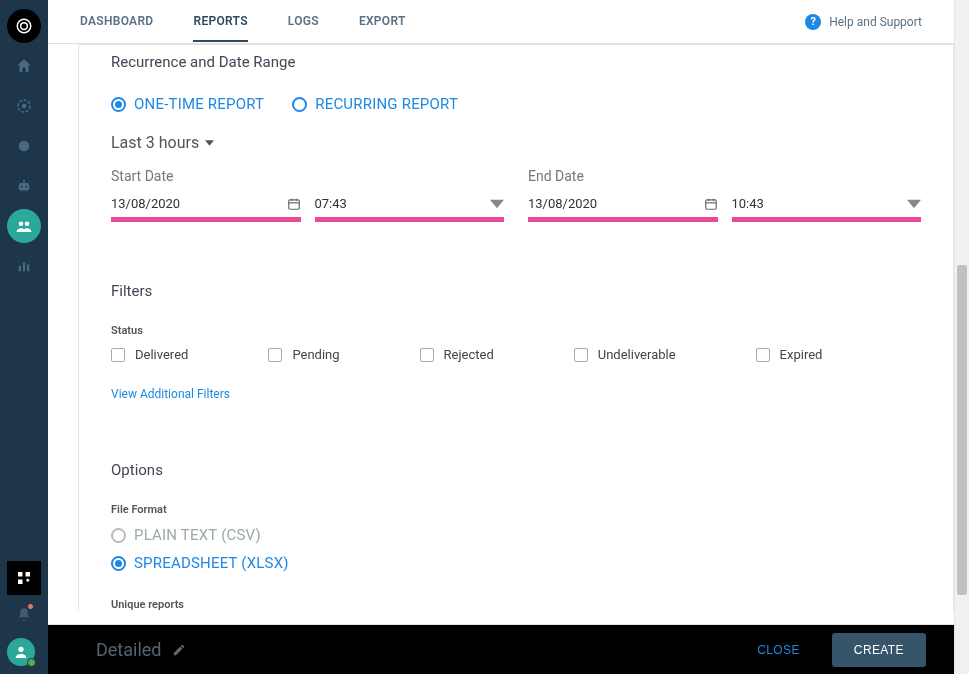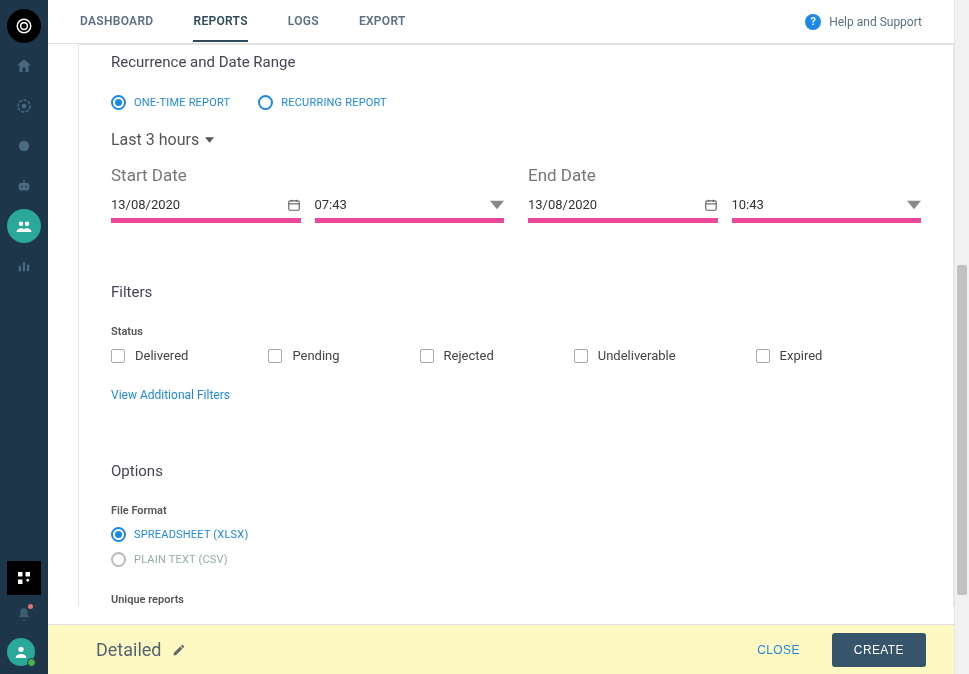--- a/index.html
+++ b/index.html
@@ -108,7 +108,7 @@
   .radio-row { display: flex; gap: 28px; align-items: center; margin-bottom: 20px; }
   .radio {
     display: flex; align-items: center; gap: 8px;
-    font-size: 11px; color: #1e88e5; letter-spacing: 0.2px;
+    font-size: 15px; color: #1e88e5; letter-spacing: 0.2px;
     cursor: pointer;
   }
   .radio .r {

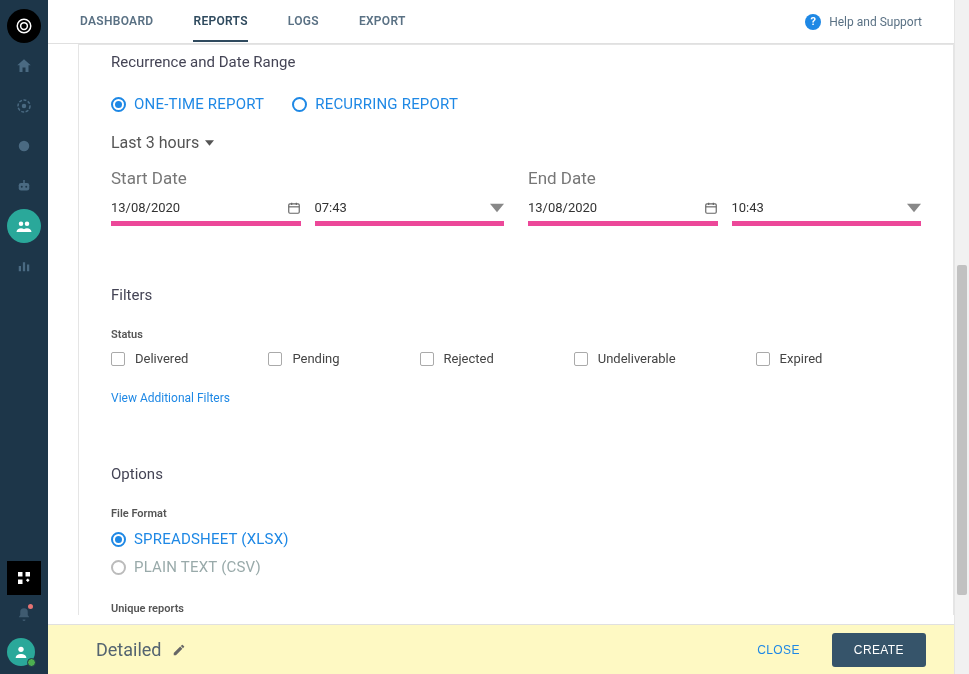--- a/index.html
+++ b/index.html
@@ -130,7 +130,7 @@
     display: flex; gap: 24px;
   }
   .dg-col { flex: 1; }
-  .fld-label { font-size: 17px; color: #777; margin-bottom: 6px; display: block; }
+  .fld-label { font-size: 14px; color: #777; margin-bottom: 6px; display: block; }
   .fld-row { display: flex; gap: 14px; align-items: flex-end; }
   .date-input, .time-input {
     flex: 1;

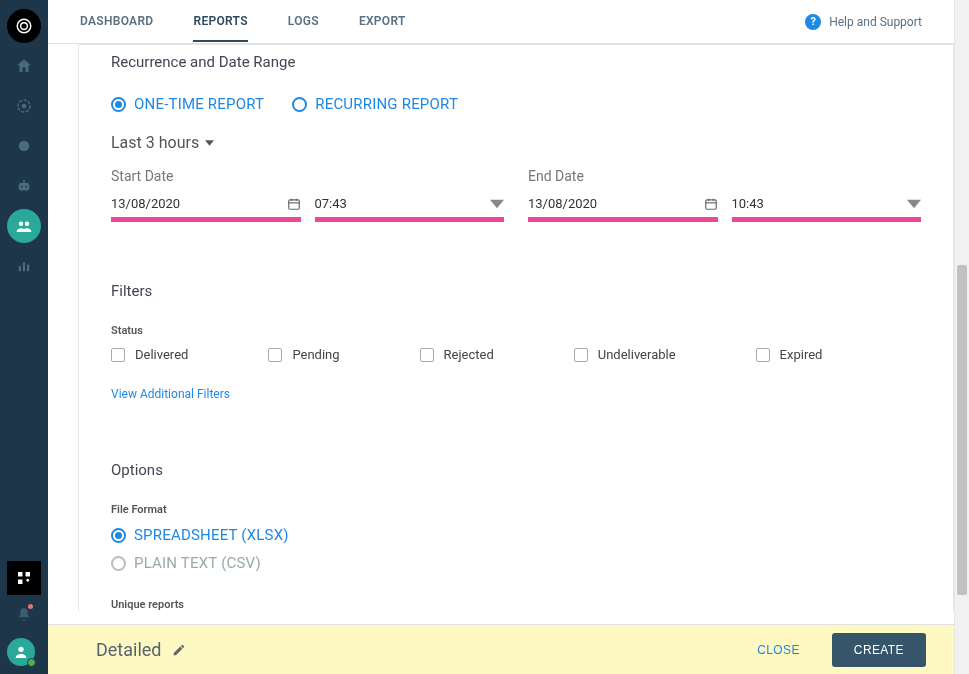--- a/index.html
+++ b/index.html
@@ -374,13 +374,13 @@
 
       <span class="sub-label">File Format</span>
       <div class="opt-radio-col">
+        <label class="radio gray">
+          <span class="r"></span>
+          <span>PLAIN TEXT (CSV)</span>
+        </label>
         <label class="radio">
           <span class="r on"></span>
           <span>SPREADSHEET (XLSX)</span>
-        </label>
-        <label class="radio gray">
-          <span class="r"></span>
-          <span>PLAIN TEXT (CSV)</span>
         </label>
       </div>
 

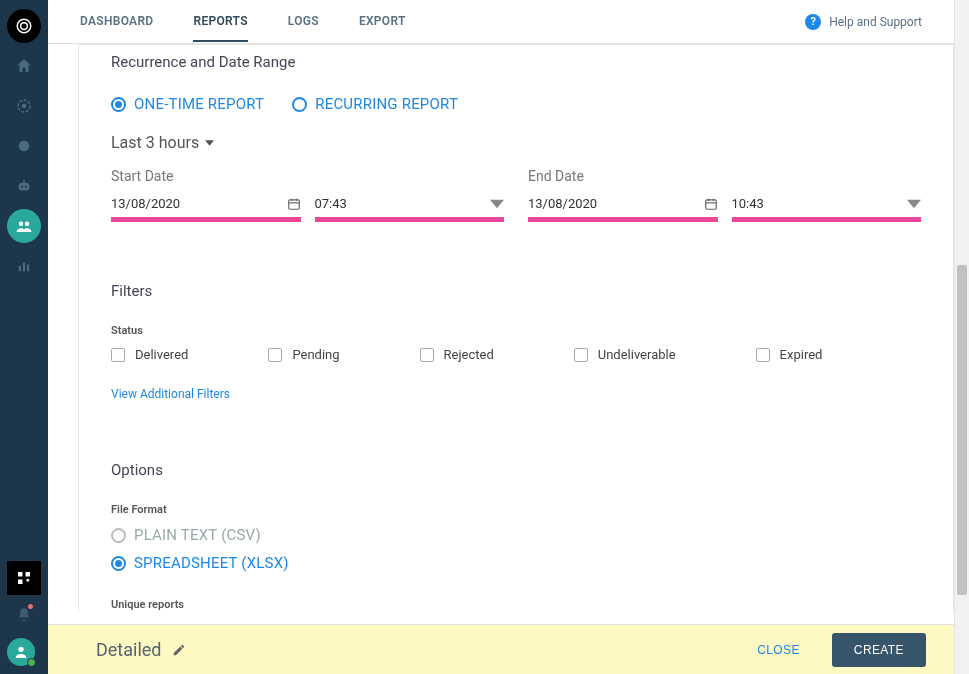--- a/index.html
+++ b/index.html
@@ -161,7 +161,7 @@
     border-top: 1px solid #e0e0e0;
     display: flex; align-items: center;
     padding: 0 28px 0 48px; height: 50px;
-    background: #fef9c3; margin-right: 15px;
+    background: #000000; margin-right: 15px;
   }
   .f-title { font-size: 18px; color: #546470; display: flex; align-items: center; gap: 10px; }
   .f-title svg { width: 14px; height: 14px; color: #666; cursor: pointer; }

